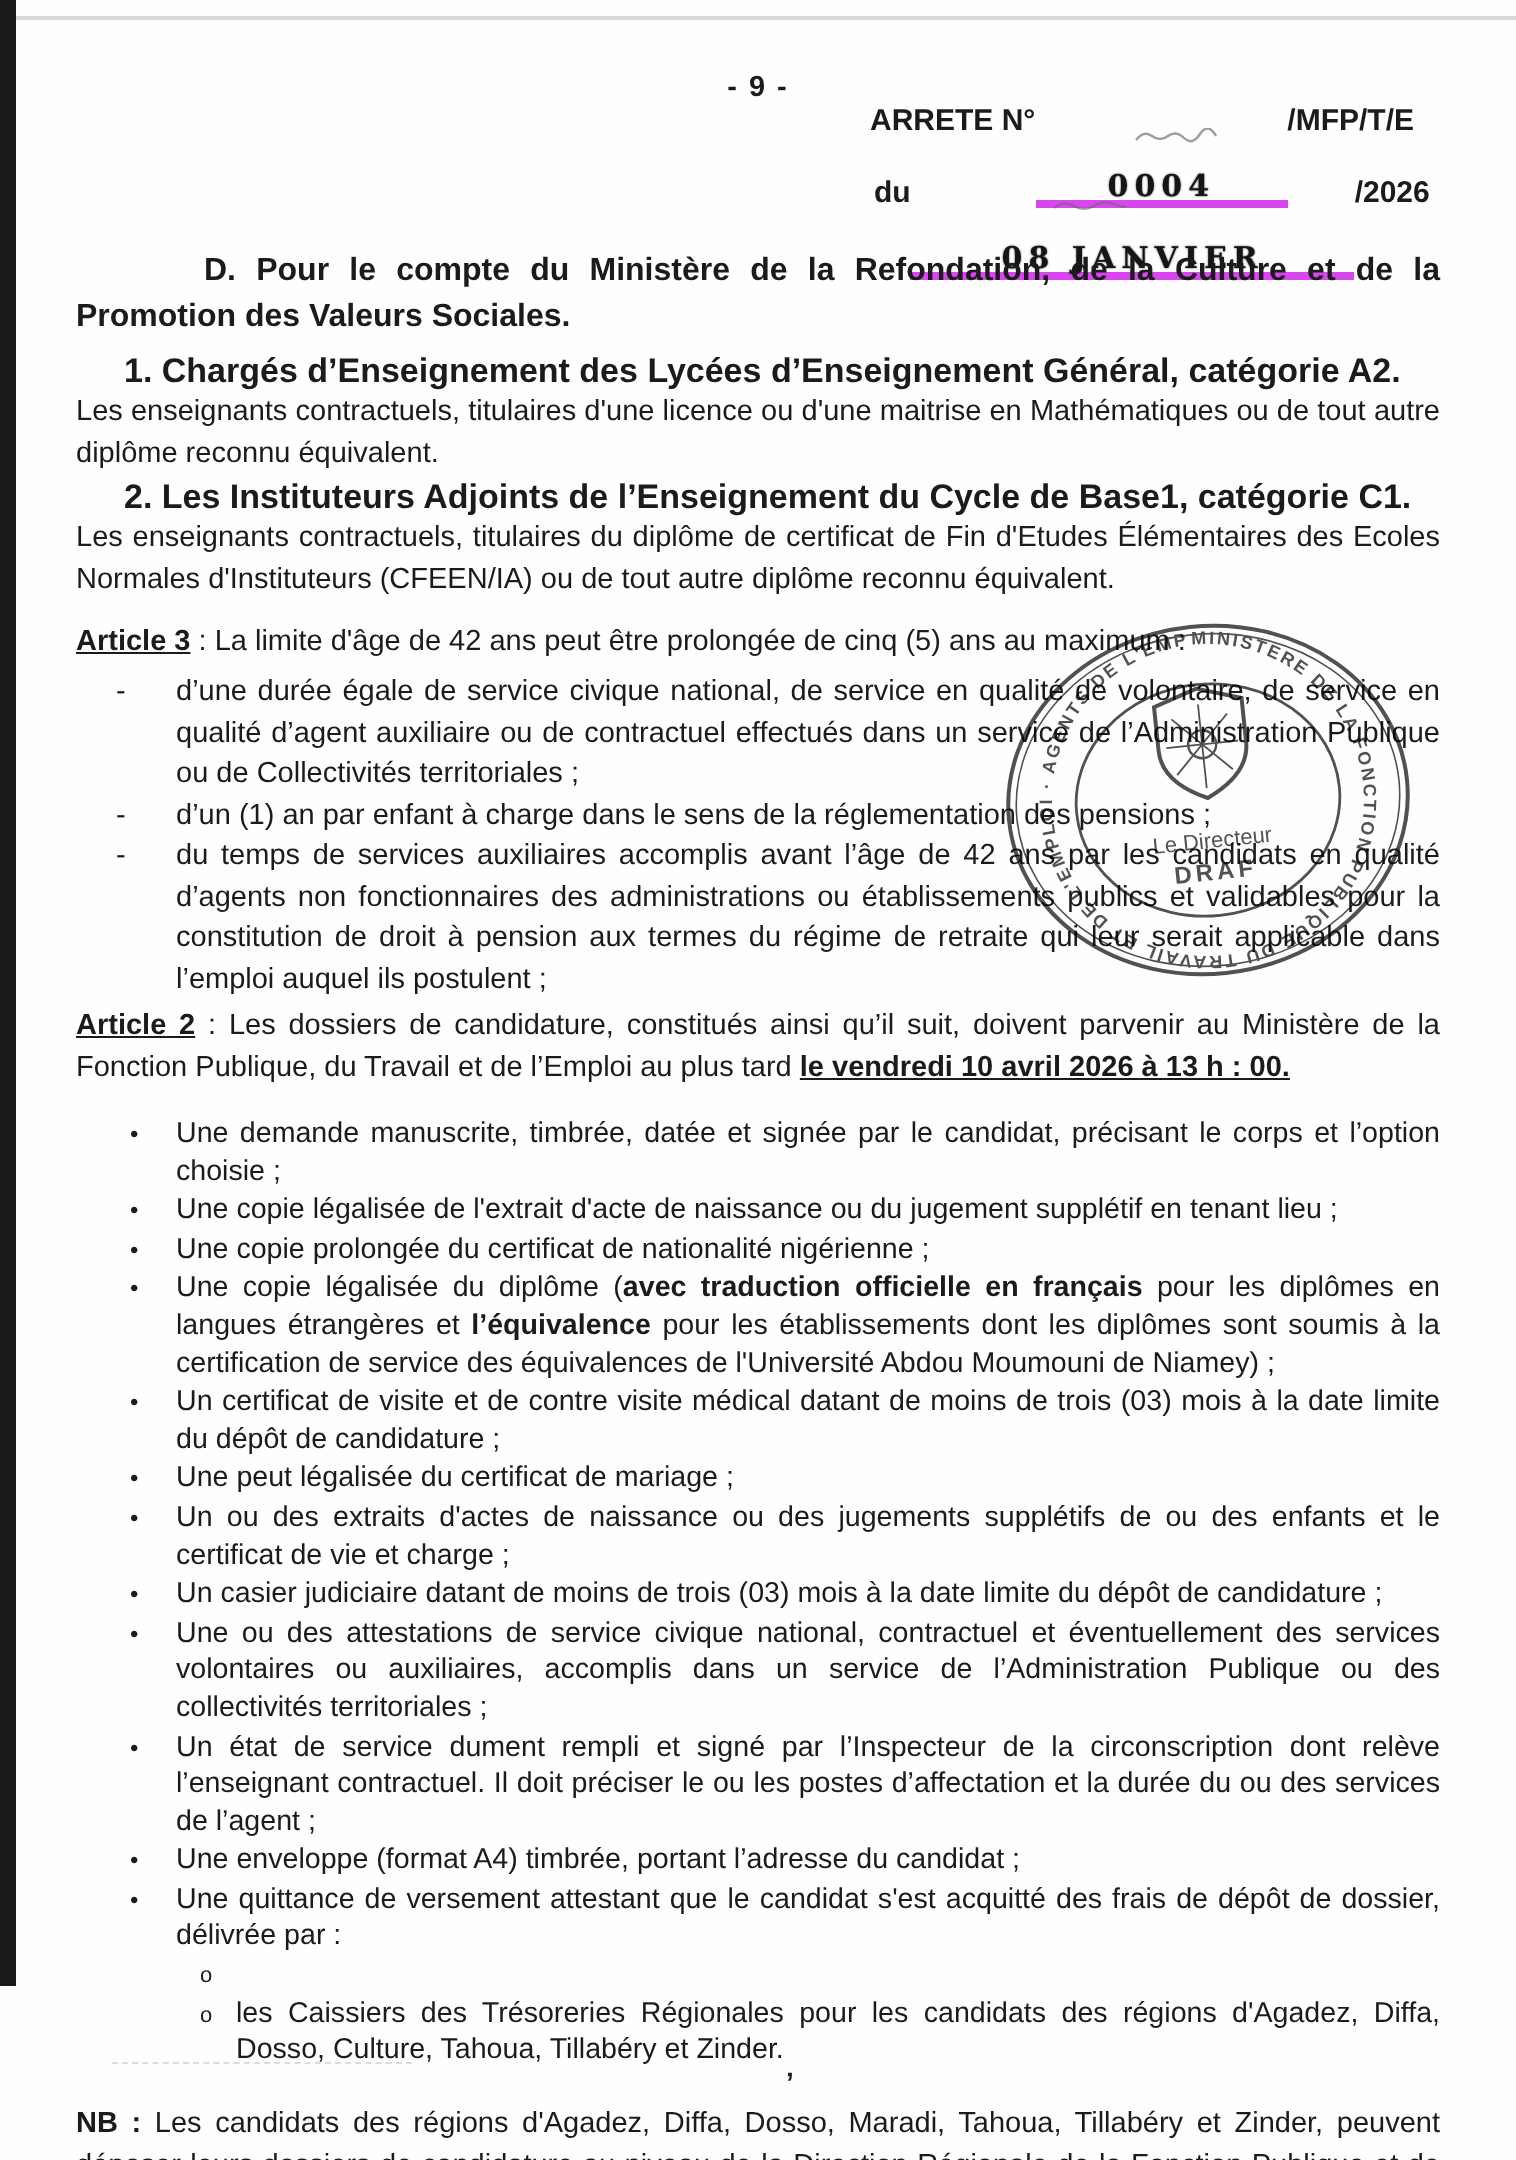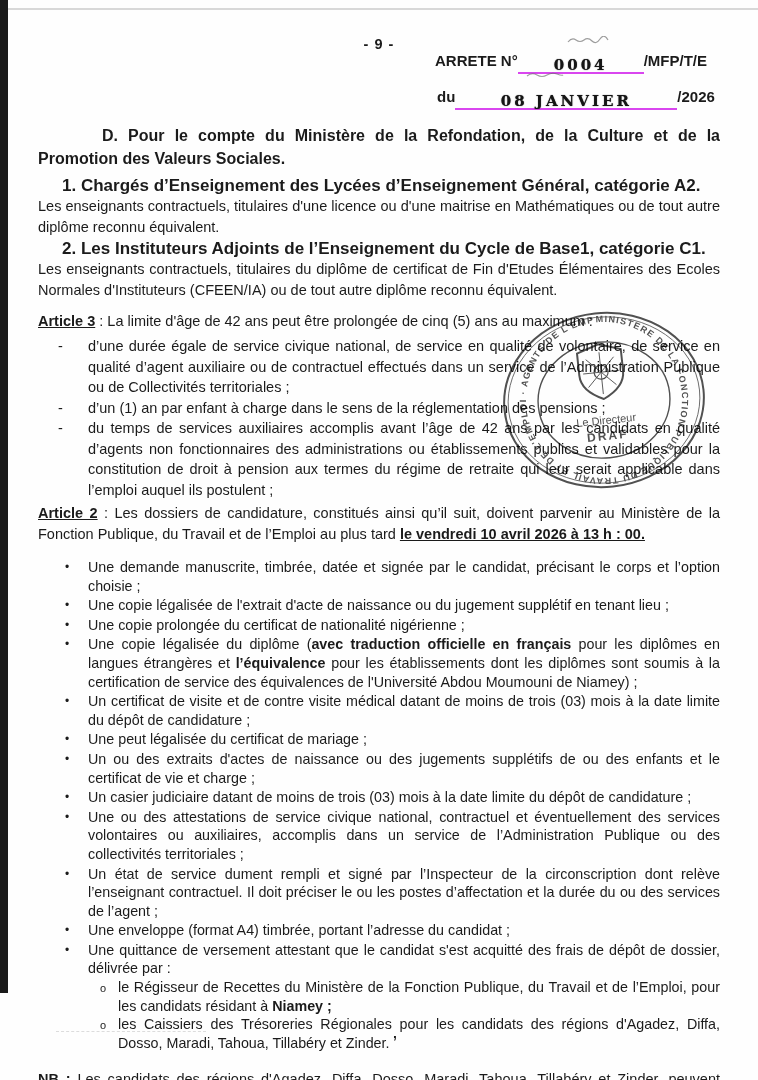--- a/index.html
+++ b/index.html
@@ -13,7 +13,7 @@
   .hdr-row{position:absolute;display:flex;align-items:flex-start;font-weight:bold;font-size:15px;white-space:nowrap;}
   .hdr-arrete{left:435px;top:52px;}
   .hdr-du{left:437px;top:88px;}
-  .blank{display:inline-flex;align-items:flex-end;justify-content:center;border-bottom:2px solid #d946ef;height:20px;position:relative;}
+  .blank{display:inline-flex;align-items:flex-end;justify-content:center;border-bottom:4px solid #d946ef;height:20px;position:relative;margin-top:28px;}
   .blank-num{width:126px;}
   .blank-date{width:222px;}
   .stamp-ink{

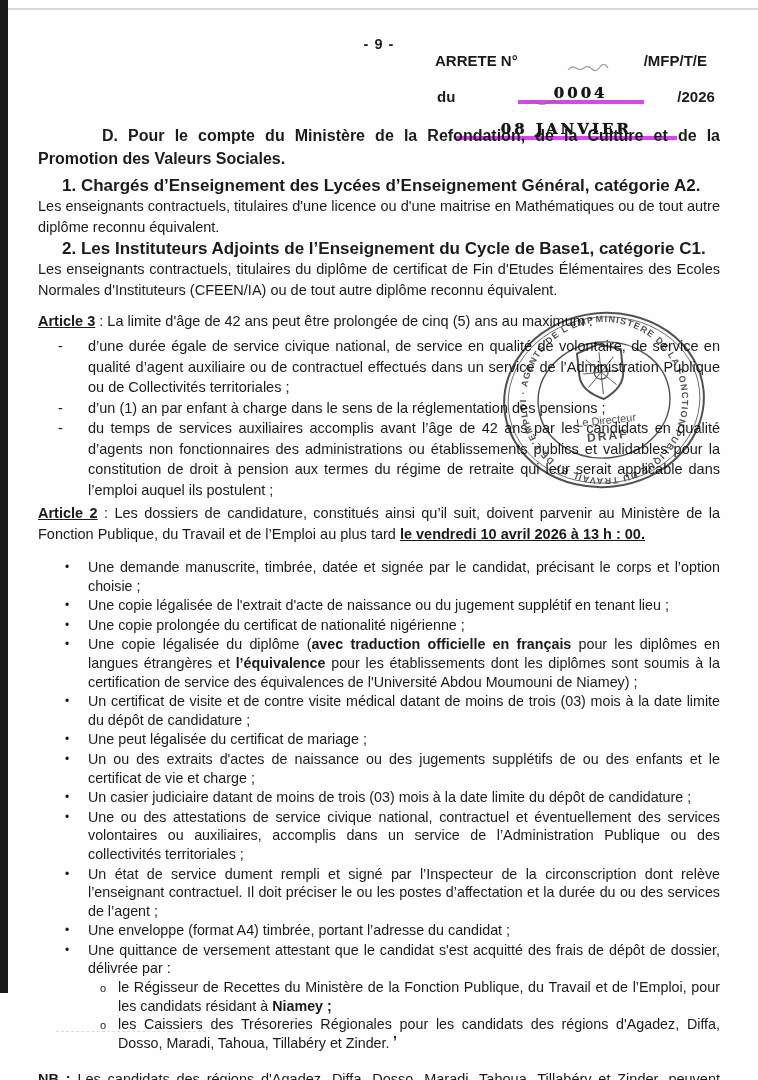--- a/index.html
+++ b/index.html
@@ -153,7 +153,6 @@
         </div>
         <div class="sitem">
           <div class="mk">o</div>
-          <div class="tx"><span>le Régisseur de Recettes du Ministère de la Fonction Publique, du Travail et de l’Emploi, pour les candidats résidant à </span><span class="b">Niamey ;</span></div>
         </div>
         <div class="sitem">
           <div class="mk">o</div>

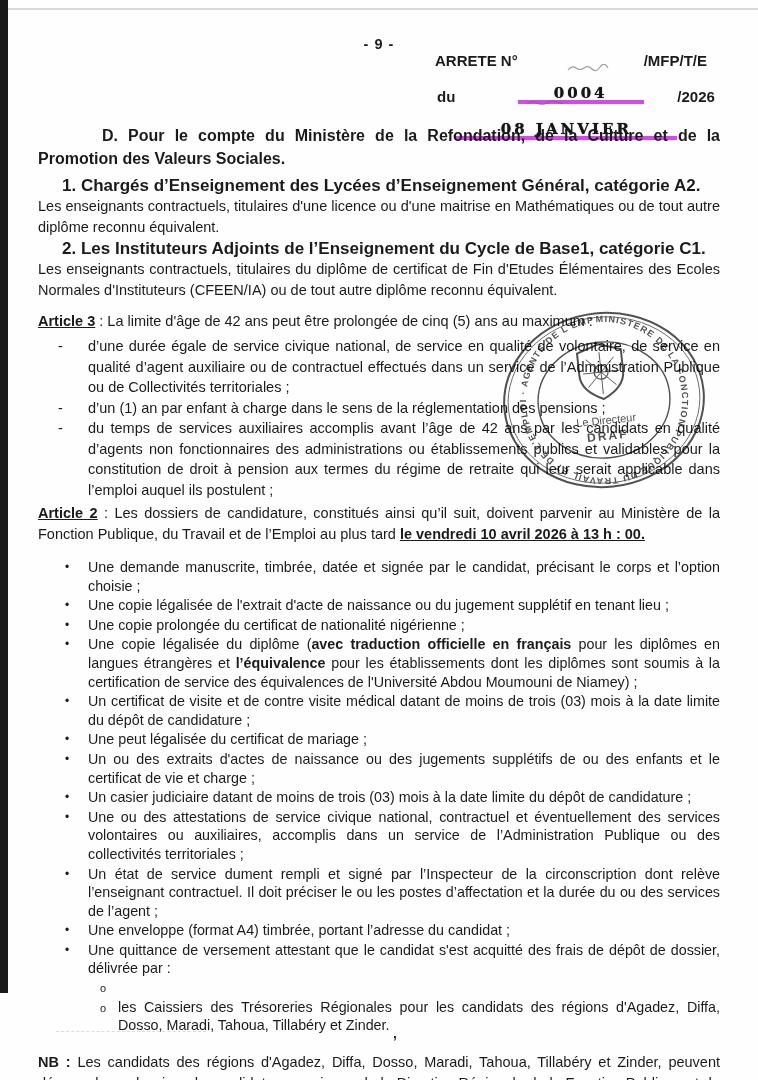--- a/index.html
+++ b/index.html
@@ -156,7 +156,7 @@
         </div>
         <div class="sitem">
           <div class="mk">o</div>
-          <div class="tx"><span>les Caissiers des Trésoreries Régionales pour les candidats des régions d'Agadez, Diffa, Dosso, Maradi, Tahoua, Tillabéry et Zinder.</span></div>
+          <div class="tx"><span>les Caissiers des Trésoreries Régionales pour les candidats des régions d'Agadez, Diffa, Dosso, Culture, Tahoua, Tillabéry et Zinder.</span></div>
         </div>
       </div>
       <div class="nb"><span class="b">NB :</span><span>   Les candidats des régions d'Agadez, Diffa, Dosso, Maradi, Tahoua, Tillabéry et Zinder, peuvent déposer leurs dossiers de candidature au niveau de la Direction Régionale de la Fonction Publique et de la Réforme Administrative de leur localité.</span></div>

